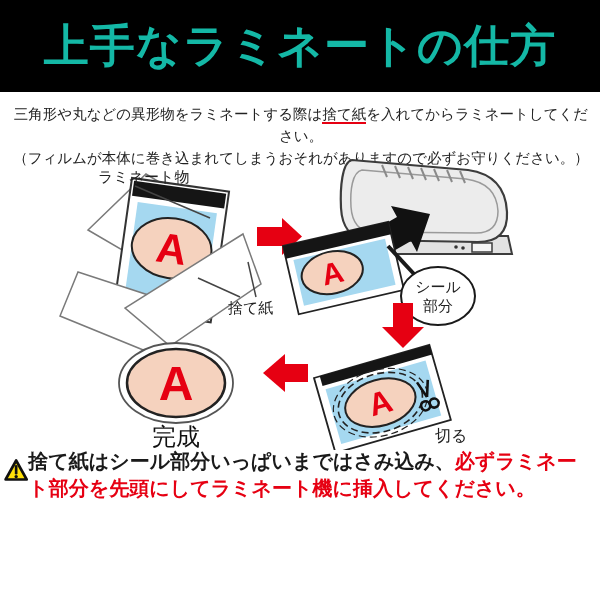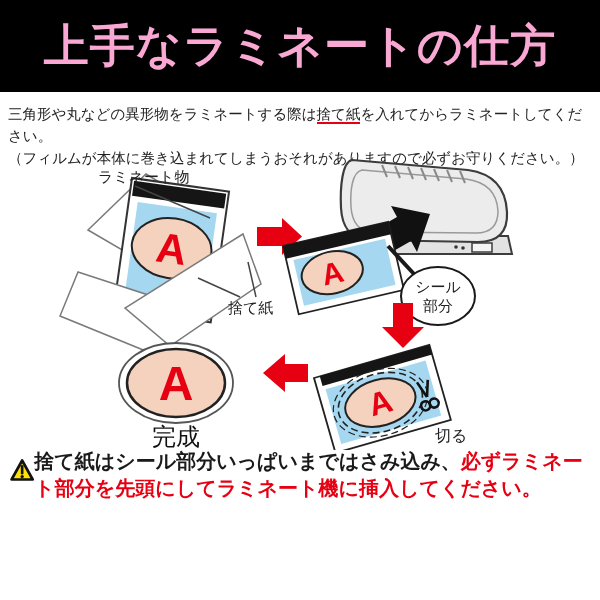--- a/index.html
+++ b/index.html
@@ -7,7 +7,7 @@
         font-family:"Liberation Sans","DejaVu Sans",sans-serif;color:#1a1a1a;}
   .banner{position:absolute;left:0;top:0;width:600px;height:92px;background:#000;
           display:flex;align-items:center;justify-content:center;}
-  .banner h1{margin:0;color:#f9a8d4;font-size:45px;font-weight:900;letter-spacing:1px;white-space:nowrap;}
+  .banner h1{margin:0;color:#14b8a6;font-size:45px;font-weight:900;letter-spacing:1px;white-space:nowrap;}
   .intro{position:absolute;left:8px;top:103px;width:586px;font-size:14.5px;line-height:22px;color:#222;}
   .intro .em{color:#222;border-bottom:2.5px solid #e60012;padding-bottom:0px;}
   svg text{font-family:"Liberation Sans","DejaVu Sans",sans-serif;}

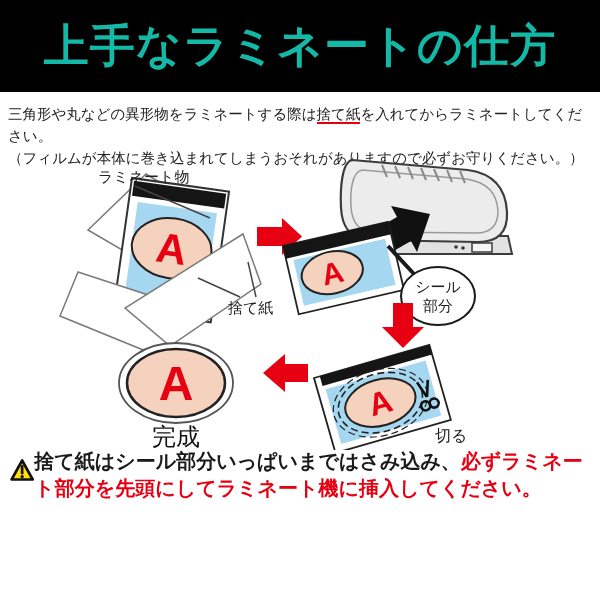--- a/index.html
+++ b/index.html
@@ -8,7 +8,7 @@
   .banner{position:absolute;left:0;top:0;width:600px;height:92px;background:#000;
           display:flex;align-items:center;justify-content:center;}
   .banner h1{margin:0;color:#14b8a6;font-size:45px;font-weight:900;letter-spacing:1px;white-space:nowrap;}
-  .intro{position:absolute;left:8px;top:103px;width:586px;font-size:14.5px;line-height:22px;color:#222;}
+  .intro{position:absolute;left:8px;top:103px;width:586px;font-size:14.5px;line-height:22px;color:#222;text-align:center;}
   .intro .em{color:#222;border-bottom:2.5px solid #e60012;padding-bottom:0px;}
   svg text{font-family:"Liberation Sans","DejaVu Sans",sans-serif;}
   .warn{position:absolute;left:10px;width:582px;display:flex;gap:0;align-items:flex-start;}

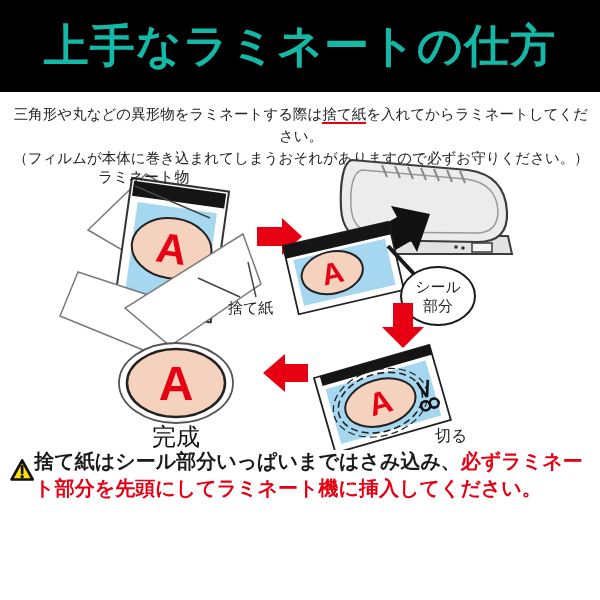--- a/index.html
+++ b/index.html
@@ -11,7 +11,7 @@
   .intro{position:absolute;left:8px;top:103px;width:586px;font-size:14.5px;line-height:22px;color:#222;text-align:center;}
   .intro .em{color:#222;border-bottom:2.5px solid #e60012;padding-bottom:0px;}
   svg text{font-family:"Liberation Sans","DejaVu Sans",sans-serif;}
-  .warn{position:absolute;left:10px;width:582px;display:flex;gap:0;align-items:flex-start;}
+  .warn{position:absolute;left:4px;width:582px;display:flex;gap:0;align-items:flex-start;}
   .warn .txt{font-size:20px;font-weight:bold;line-height:27px;letter-spacing:0px;}
   .warn .red{color:#e60012;}
   .w1{top:448px;}

